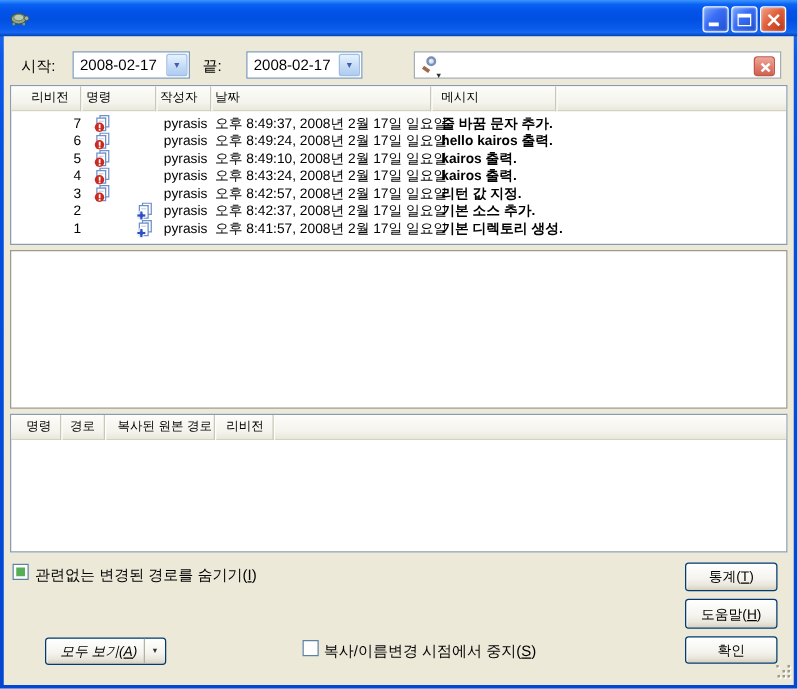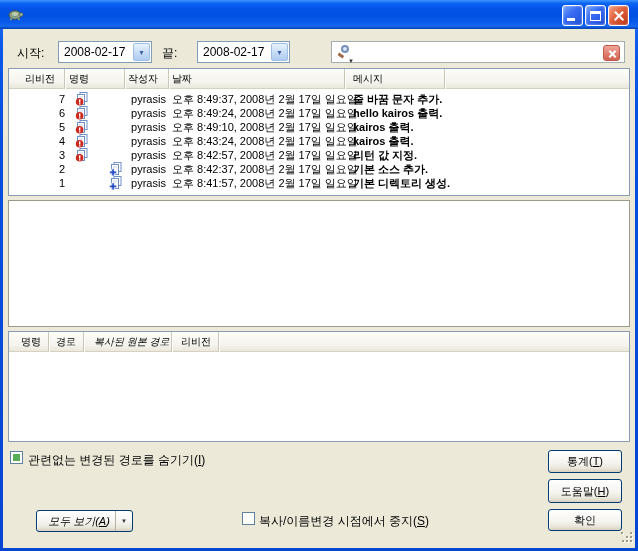--- a/index.html
+++ b/index.html
@@ -92,7 +92,7 @@
   .action-cell[data-action="added"] svg.i-added { display:block; left:44px; }
   
   .c2-act{width:40px; padding-left:12px;} .c2-path{width:35px; padding-left:7px;}
-  .c2-copy{width:88px; padding-left:10px;font-style:italic;} .c2-rev{width:47px; padding-left:9px;}
+  .c2-copy{width:88px; padding-left:10px;} .c2-rev{width:47px; padding-left:9px;}
   
   .checkbox { position:absolute; width:13px; height:13px; background:#fff; border:1px solid #5E82A0; }
   .checkbox .greensq { position:absolute; left:2px; top:2px; width:7px; height:7px; background:#57AE57; }

